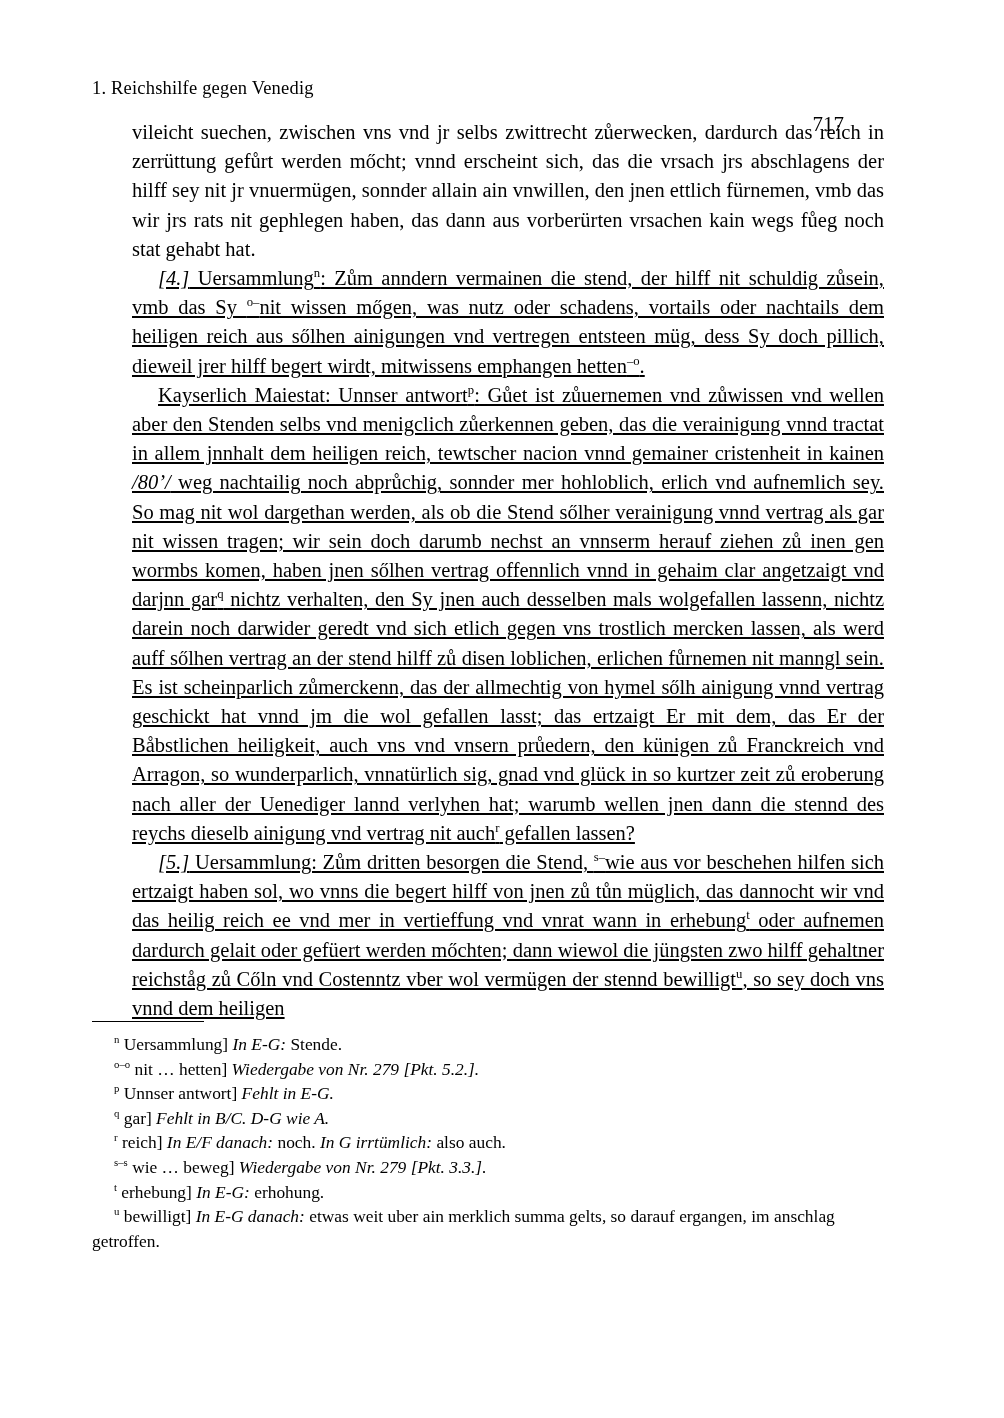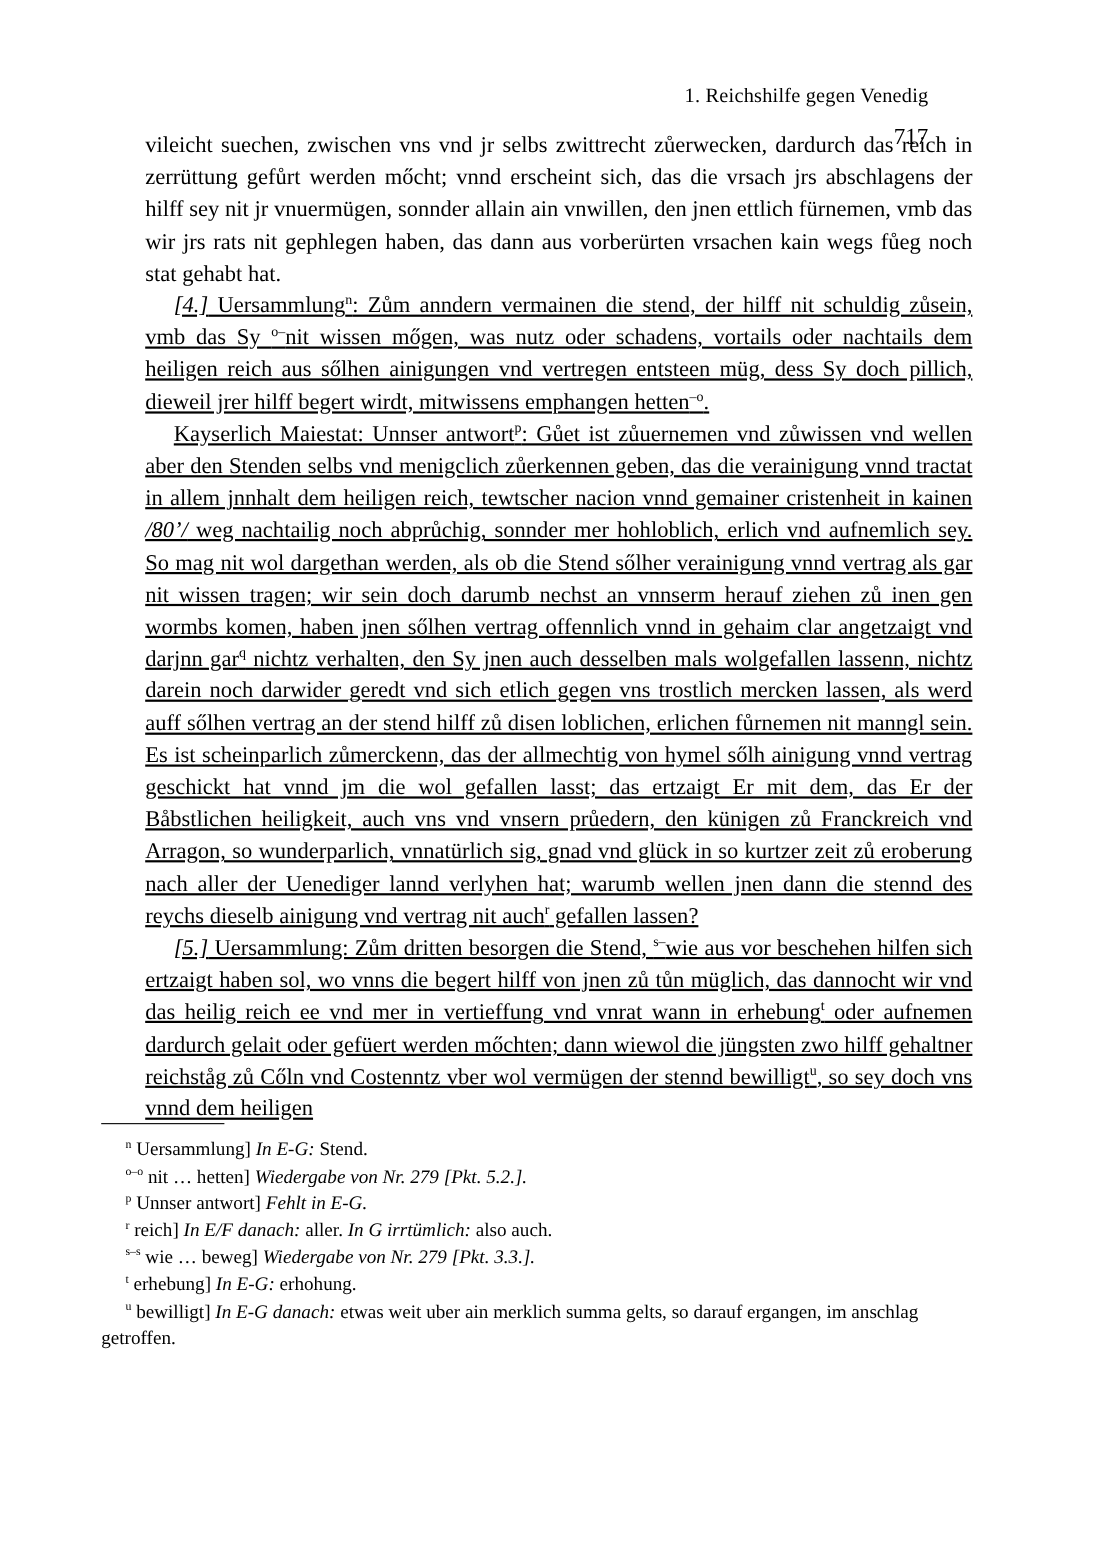--- a/index.html
+++ b/index.html
@@ -32,7 +32,7 @@
   .header .running-title {
     position: absolute;
     left: 0; right: 0;
-    text-align: right;
+    text-align: left;
     letter-spacing: 0.01em;
   }
   .header .folio {

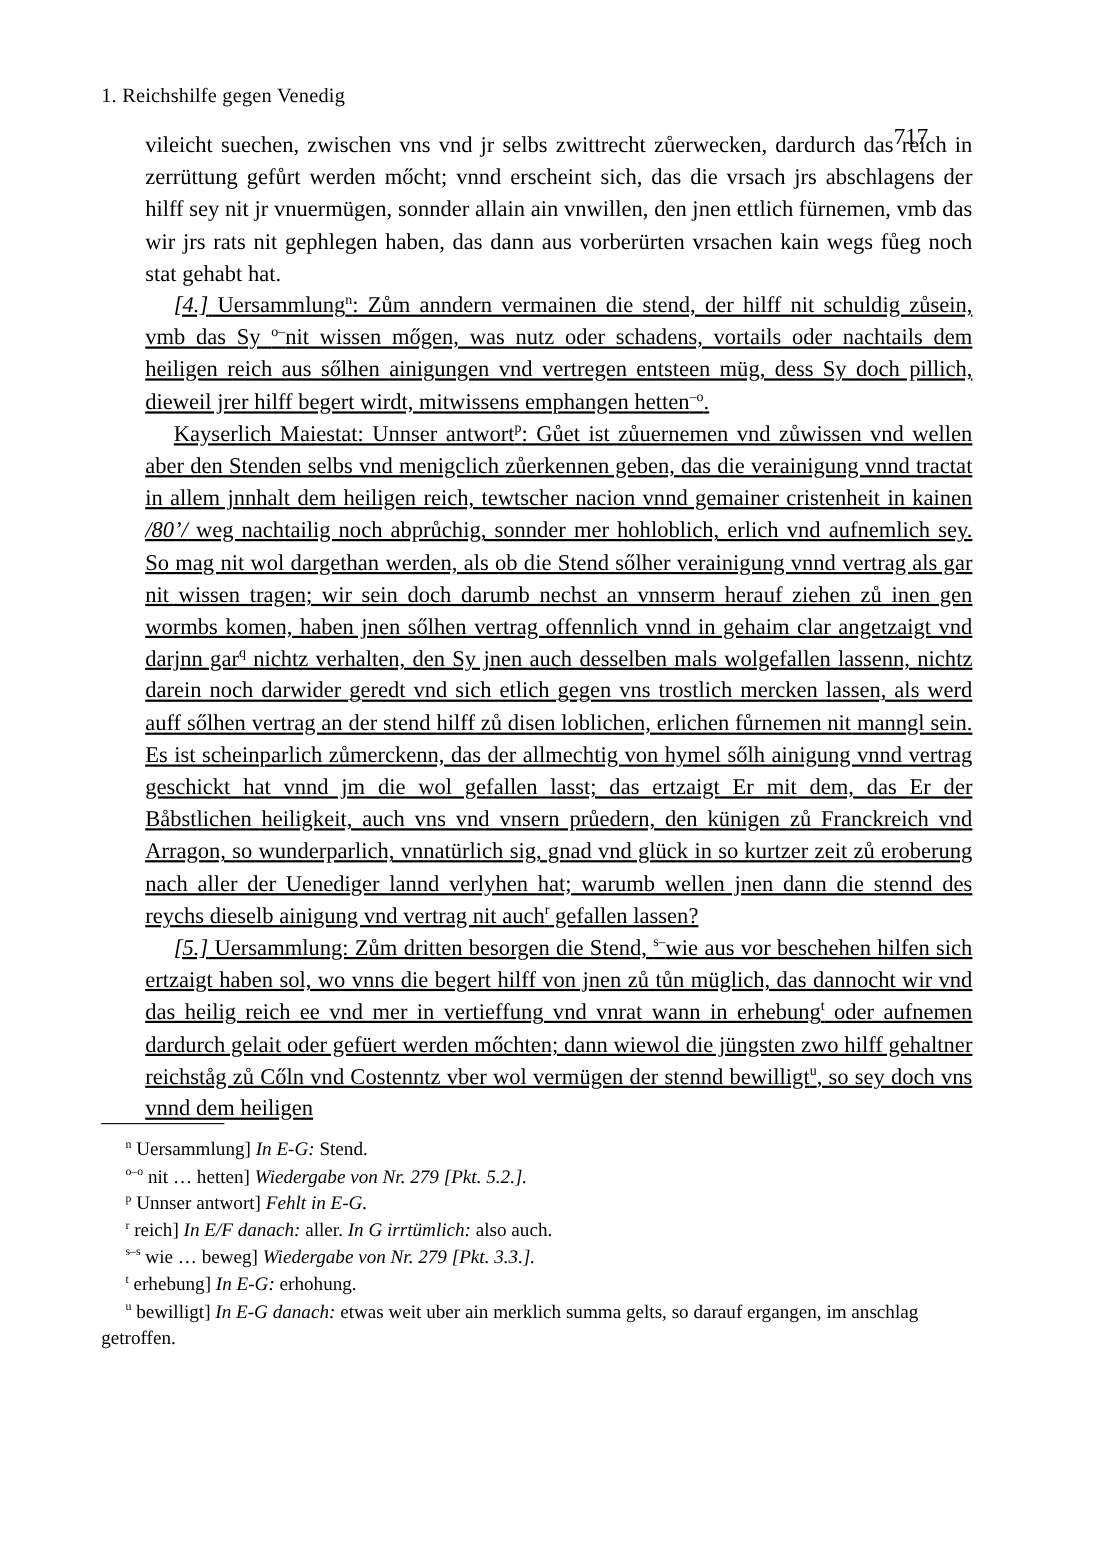--- a/index.html
+++ b/index.html
@@ -120,7 +120,7 @@
 
   <div class="notes">
 
-    <p><span class="nomark">n</span> <span>Uersammlung</span><span>] </span><i>In E-G:</i><span> Stend.</span></p>
+    <p><span class="nomark">n</span> <span>Uersammlung</span><span>] </span><i>In E-G:</i><span> Stende.</span></p>
 
     <p><span class="nomark">o–o</span> <span>nit … hetten</span><span>] </span><i>Wiedergabe von Nr. 279 [Pkt. 5.2.].</i><span></span></p>
 

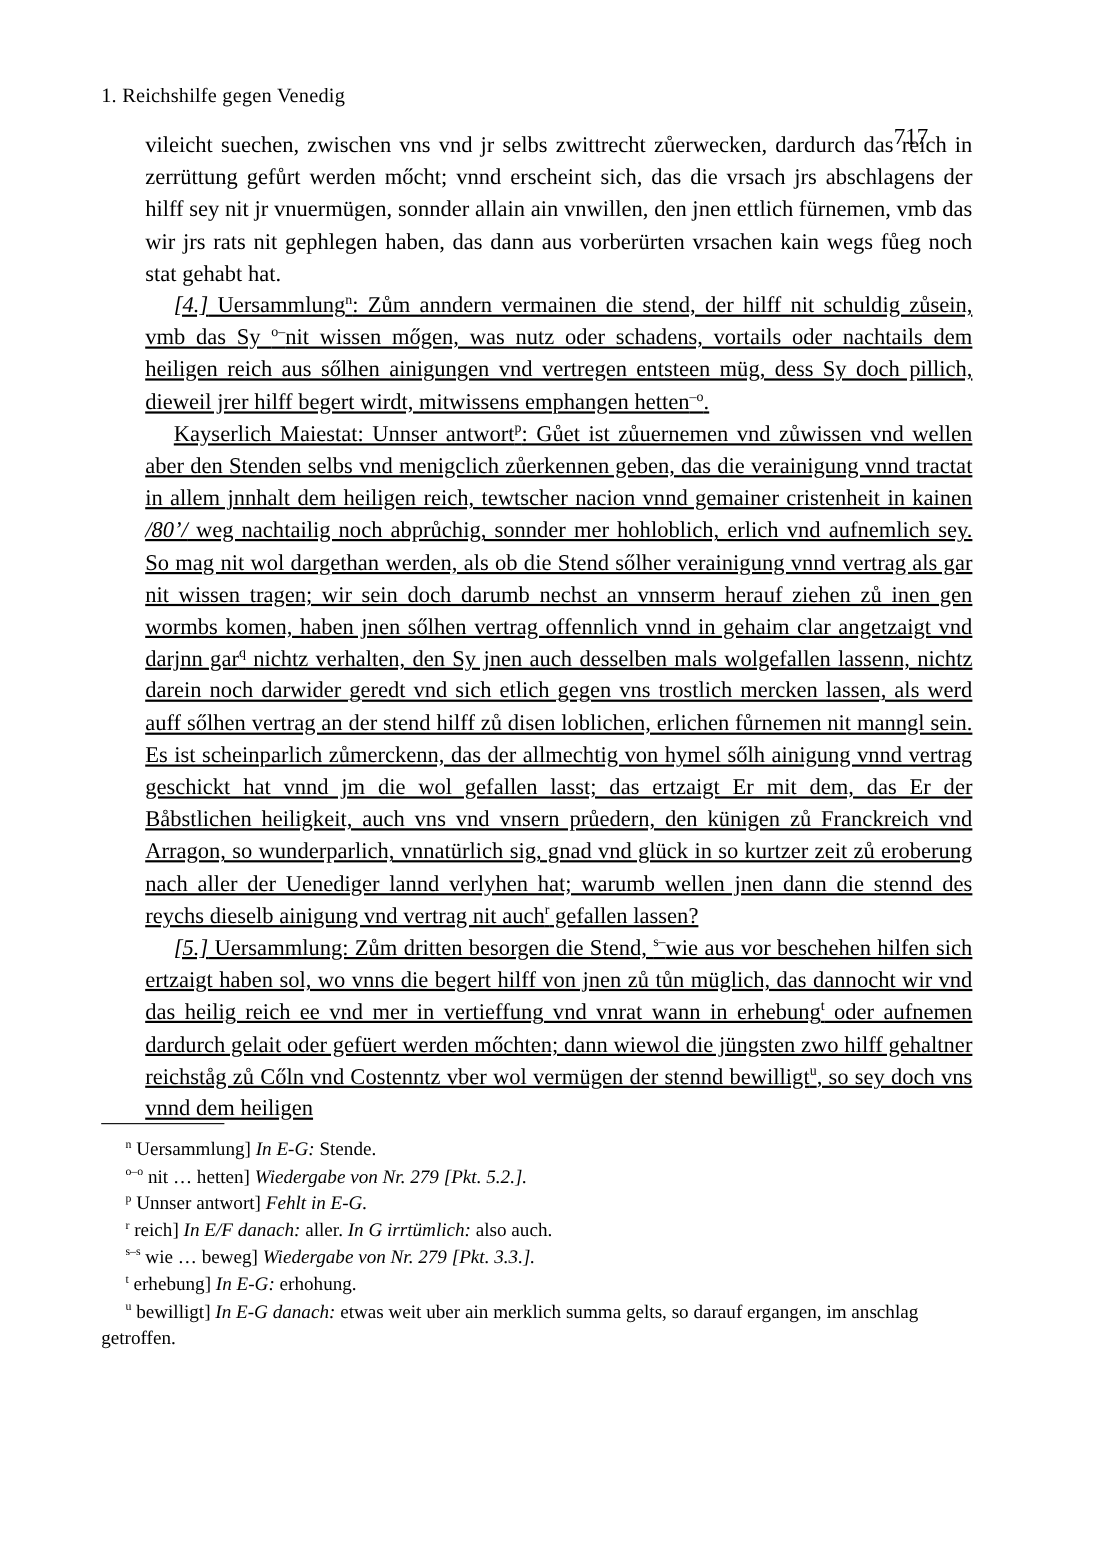--- a/index.html
+++ b/index.html
@@ -126,6 +126,7 @@
 
     <p><span class="nomark">p</span> <span>Unnser antwort</span><span>] </span><i>Fehlt in E-G.</i><span></span></p>
 
+    <p><span class="nomark">q</span> <span>gar</span><span>] </span><i>Fehlt in B/C. D-G wie A.</i><span></span></p>
 
     <p><span class="nomark">r</span> <span>reich</span><span>] </span><i>In E/F danach:</i><span> aller. </span><i>In G irrtümlich:</i><span> also auch.</span></p>
 

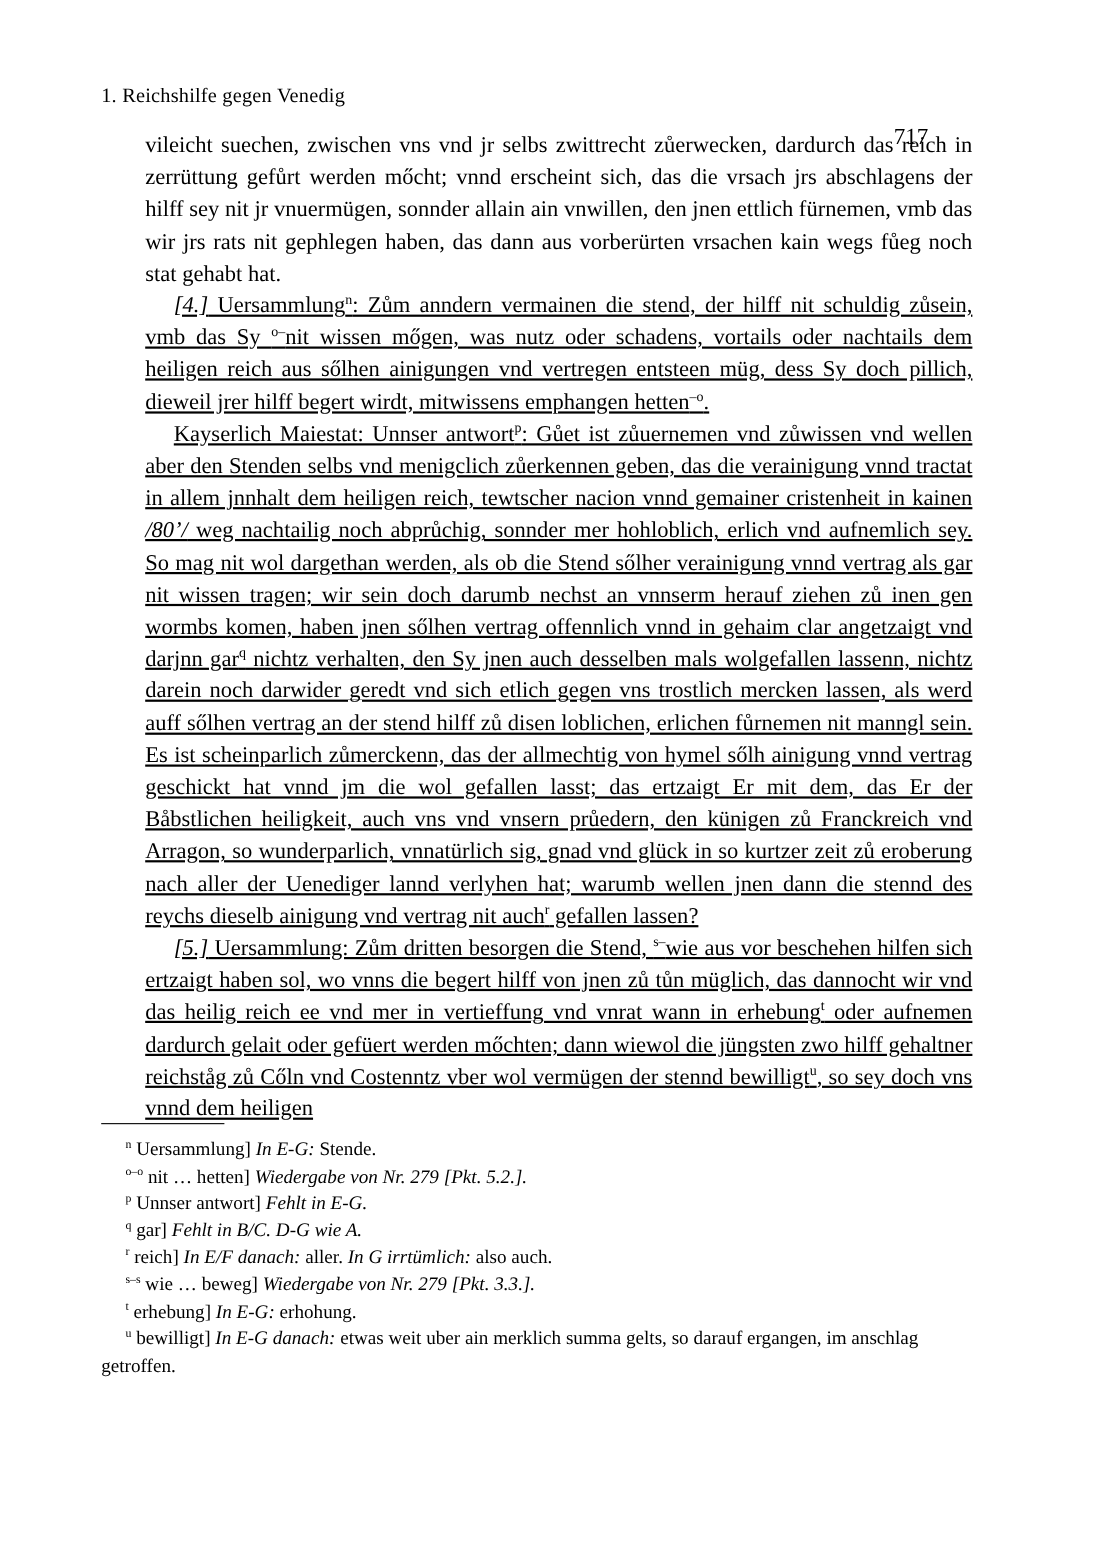--- a/index.html
+++ b/index.html
@@ -128,7 +128,7 @@
 
     <p><span class="nomark">q</span> <span>gar</span><span>] </span><i>Fehlt in B/C. D-G wie A.</i><span></span></p>
 
-    <p><span class="nomark">r</span> <span>reich</span><span>] </span><i>In E/F danach:</i><span> aller. </span><i>In G irrtümlich:</i><span> also auch.</span></p>
+    <p><span class="nomark">r</span> <span>reich</span><span>] </span><i>In E/F danach:</i><span> noch. </span><i>In G irrtümlich:</i><span> also auch.</span></p>
 
     <p><span class="nomark">s–s</span> <span>wie … beweg</span><span>] </span><i>Wiedergabe von Nr. 279 [Pkt. 3.3.].</i><span></span></p>
 

